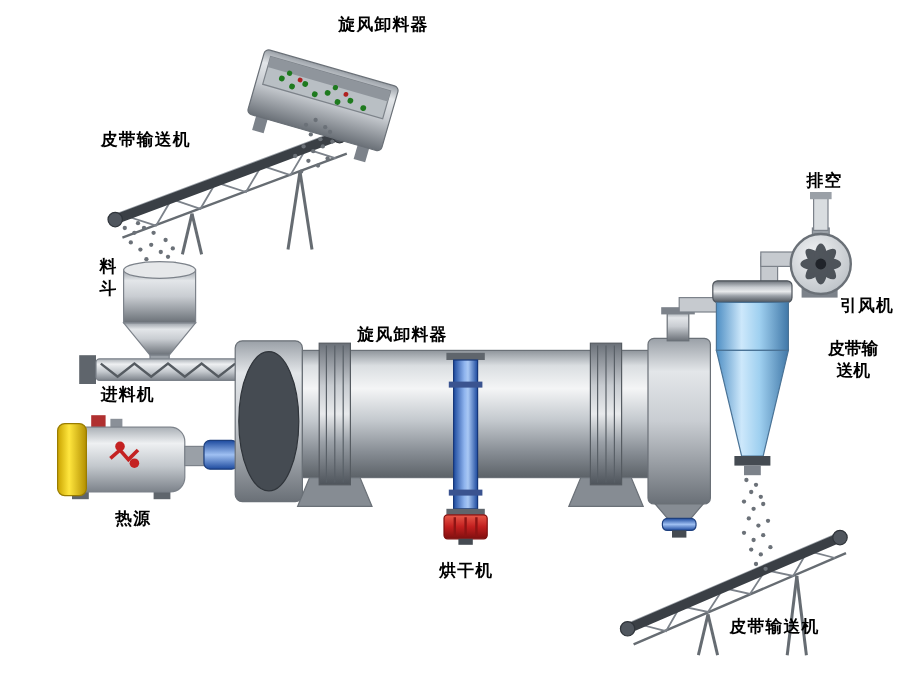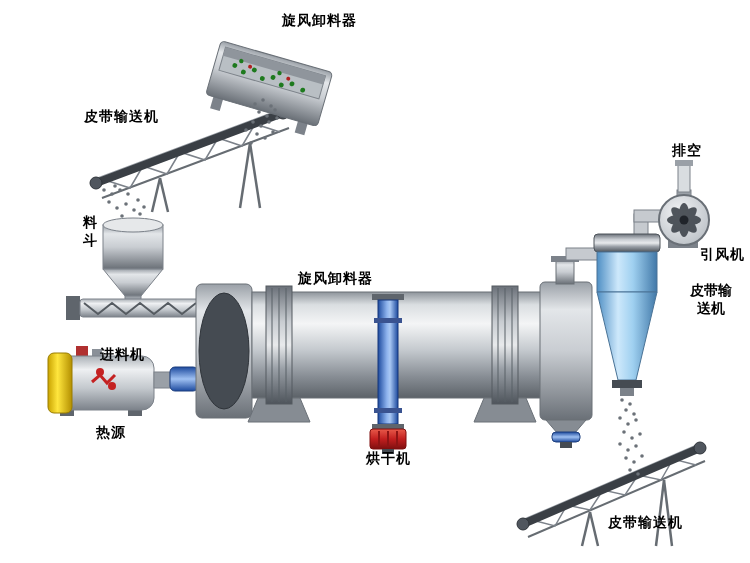--- a/index.html
+++ b/index.html
@@ -292,7 +292,7 @@
   <div class="lbl" style="left:282px;top:12px;">旋风卸料器</div>
   <div class="lbl" style="left:84px;top:108px;">皮带输送机</div>
   <div class="lbl wrap" style="left:82px;top:214px;width:16px;">料斗</div>
-  <div class="lbl" style="left:100px;top:320px;margin-top:26px;">进料机</div>
+  <div class="lbl" style="left:84px;top:320px;">进料机</div>
   <div class="lbl" style="left:96px;top:424px;">热源</div>
   <div class="lbl" style="left:298px;top:270px;">旋风卸料器</div>
   <div class="lbl" style="left:366px;top:450px;">烘干机</div>

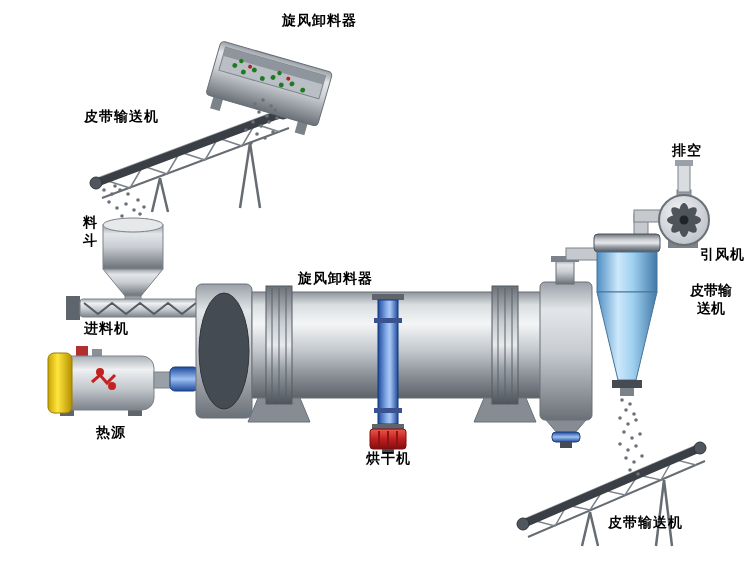--- a/index.html
+++ b/index.html
@@ -295,7 +295,7 @@
   <div class="lbl" style="left:84px;top:320px;">进料机</div>
   <div class="lbl" style="left:96px;top:424px;">热源</div>
   <div class="lbl" style="left:298px;top:270px;">旋风卸料器</div>
-  <div class="lbl" style="left:366px;top:450px;">烘干机</div>
+  <div class="lbl" style="left:366px;top:467px;">烘干机</div>
   <div class="lbl" style="left:672px;top:142px;">排空</div>
   <div class="lbl" style="left:700px;top:246px;">引风机</div>
   <div class="lbl wrap" style="left:688px;top:282px;width:46px;">皮带输送机</div>

